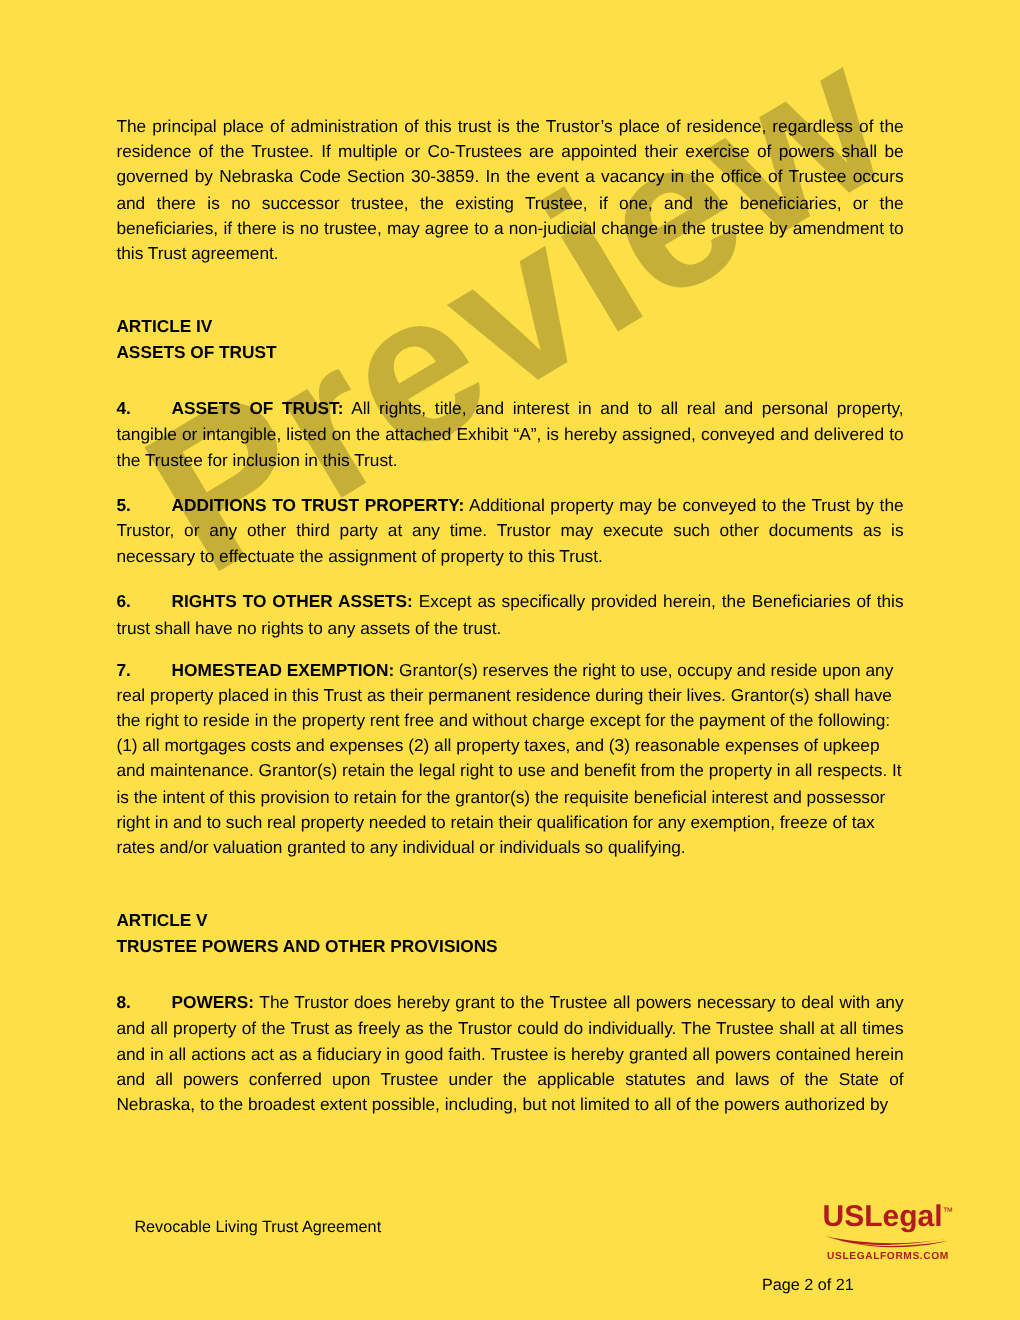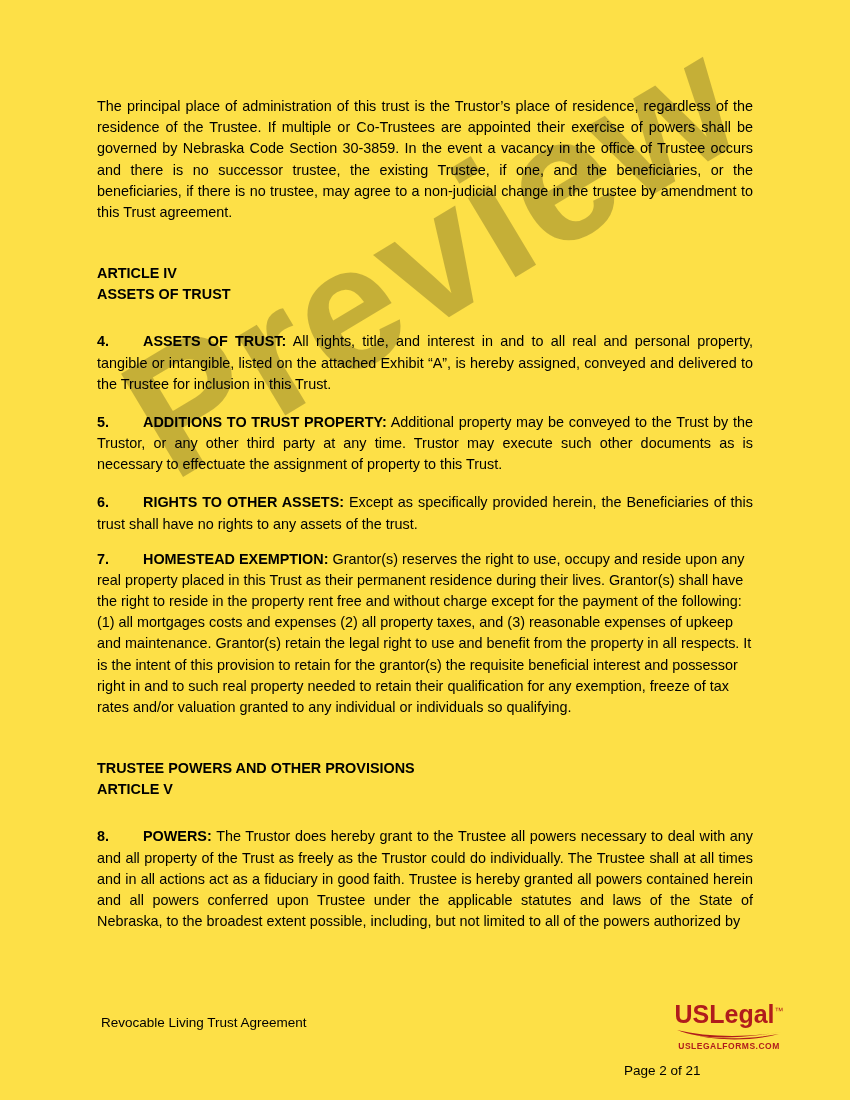--- a/index.html
+++ b/index.html
@@ -177,8 +177,8 @@
     <div class="spacer-lg"></div>
 
     <div class="article-head">
+      <div>ARTICLE V</div>
       <div>TRUSTEE POWERS AND OTHER PROVISIONS</div>
-      <div>ARTICLE V</div>
     </div>
 
     <div class="spacer-md"></div>

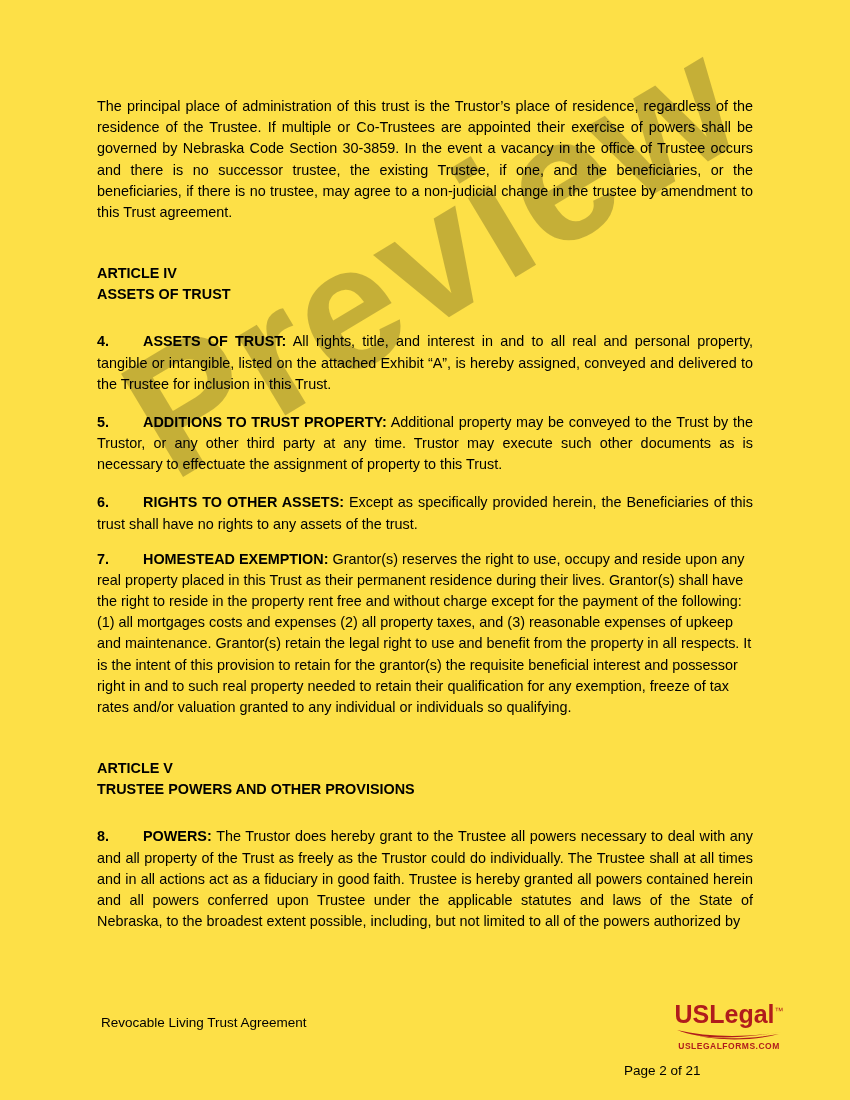--- a/index.html
+++ b/index.html
@@ -79,7 +79,7 @@
   
   .footer {
     position: absolute;
-    left: 101px;
+    left: 112px;
     top: 1010px;
     width: 656px;
     height: 60px;

